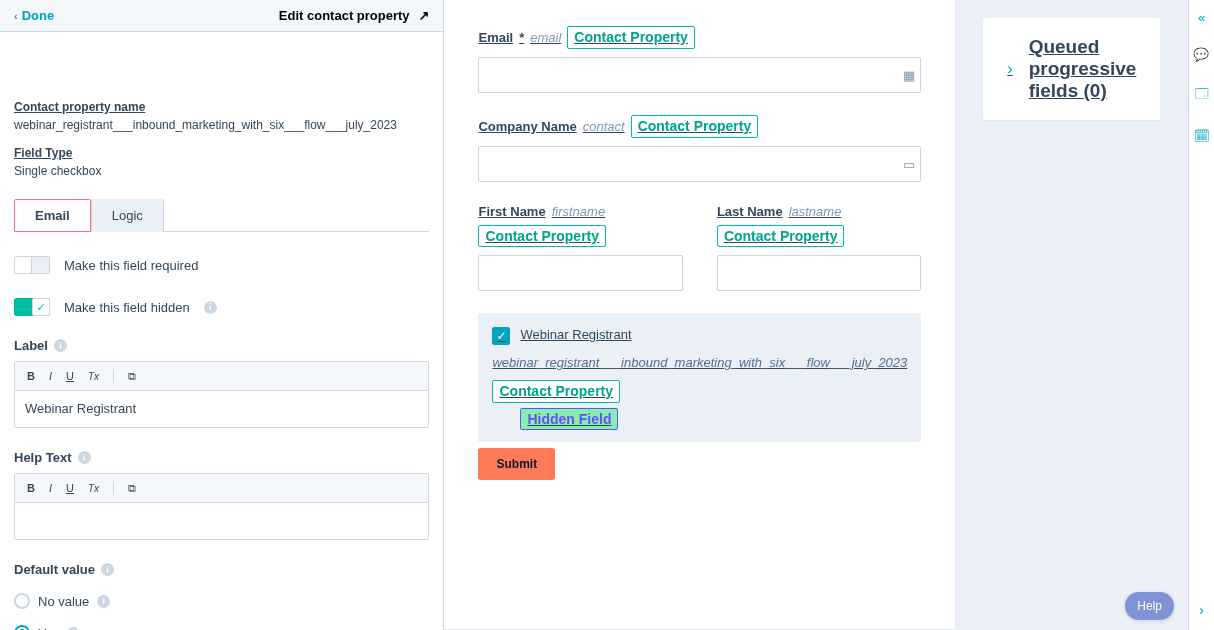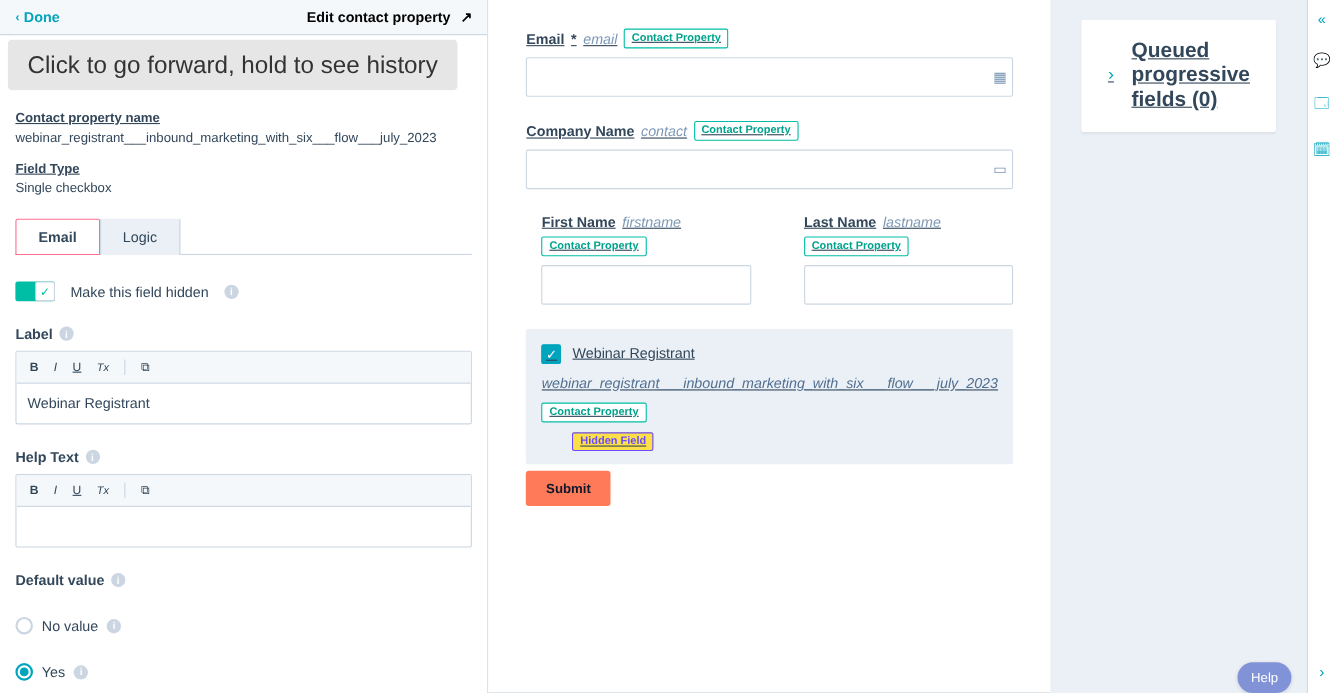--- a/index.html
+++ b/index.html
@@ -236,7 +236,7 @@
     .field-label .main { font-weight:600; }
     .field-label .internal { font-style:italic; color:#7c98b6; }
     .tag {
-      font-size:10px;
+      font-size:14px;
       font-weight:600;
       padding:2px 6px;
       border-radius:2px;

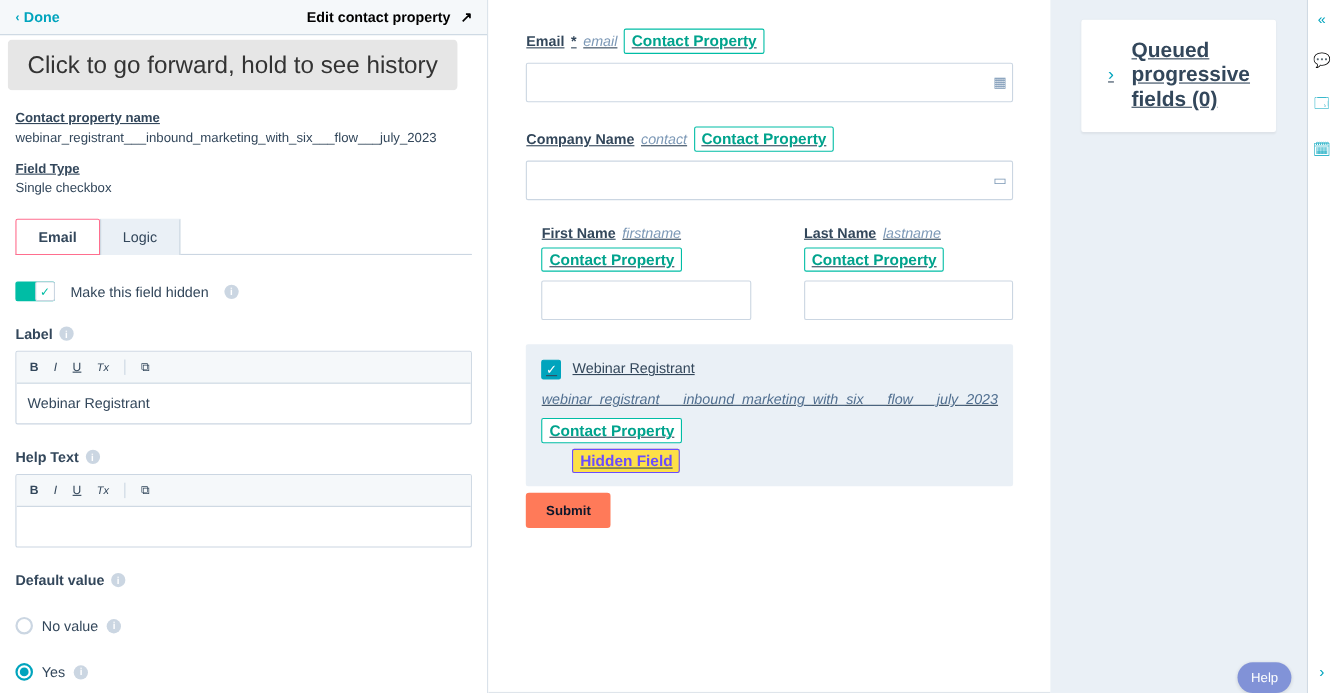--- a/index.html
+++ b/index.html
@@ -382,7 +382,6 @@
       </div>
     </div>
 
-    <div class="history-toast">Click to go forward, hold to see history</div>
 
     <div class="left-body">
       <div class="small-label">Contact property name</div>

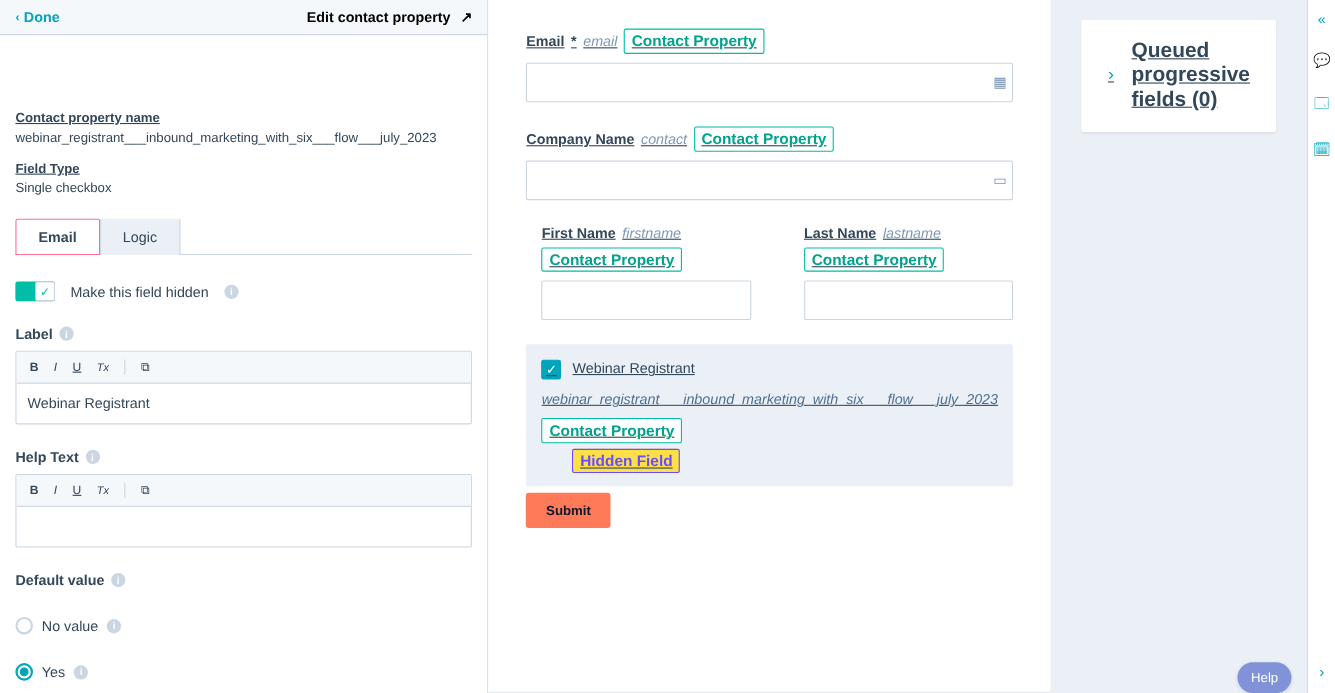--- a/index.html
+++ b/index.html
@@ -224,7 +224,7 @@
 
     .field { margin-bottom:22px; }
     .field.half-row { display:flex; gap:34px; }
-    .field.half-row .half { flex:1;margin-left:14px; }
+    .field.half-row .half { flex:1; }
     .field-label {
       font-size:13px;
       display:flex;

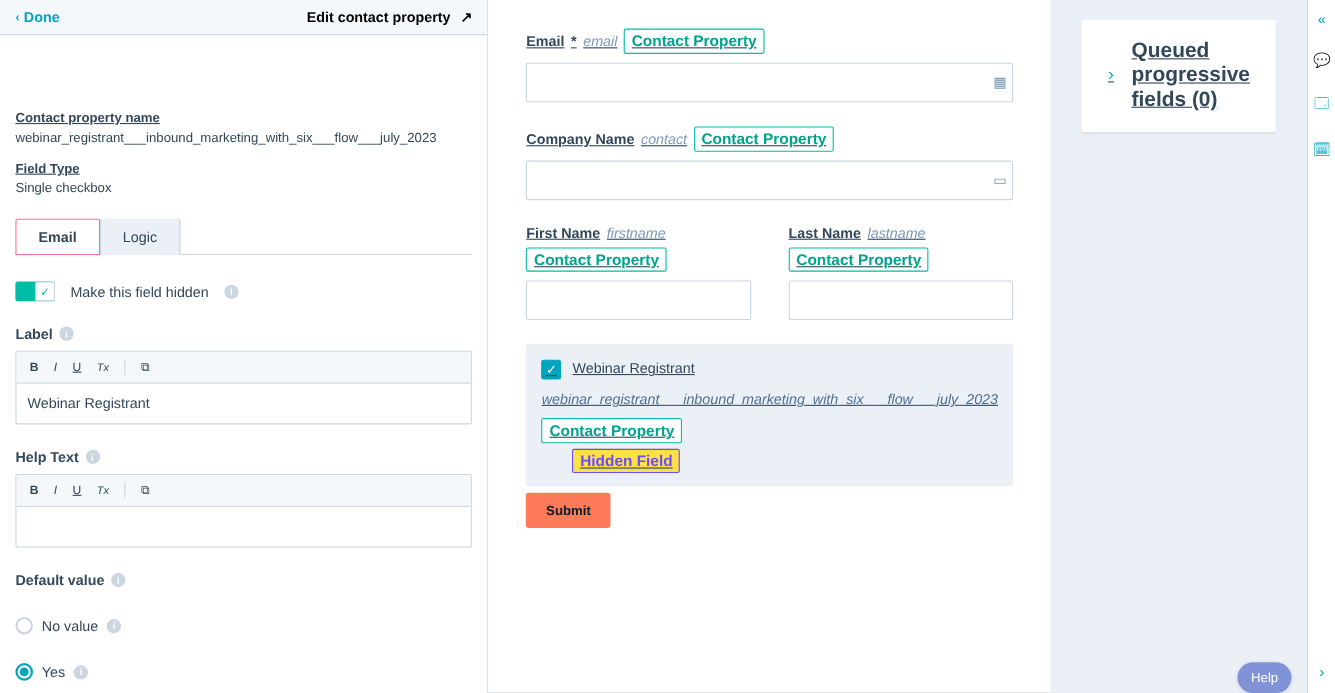--- a/index.html
+++ b/index.html
@@ -395,6 +395,12 @@
         <div class="tab inactive">Logic</div>
       </div>
 
+      <div class="switch-row">
+        <div class="switch">
+            <div class="knob"></div>
+          </div>
+        <div class="switch-label">Make this field required</div>
+      </div>
 
       <div class="switch-row">
         <div class="switch on">

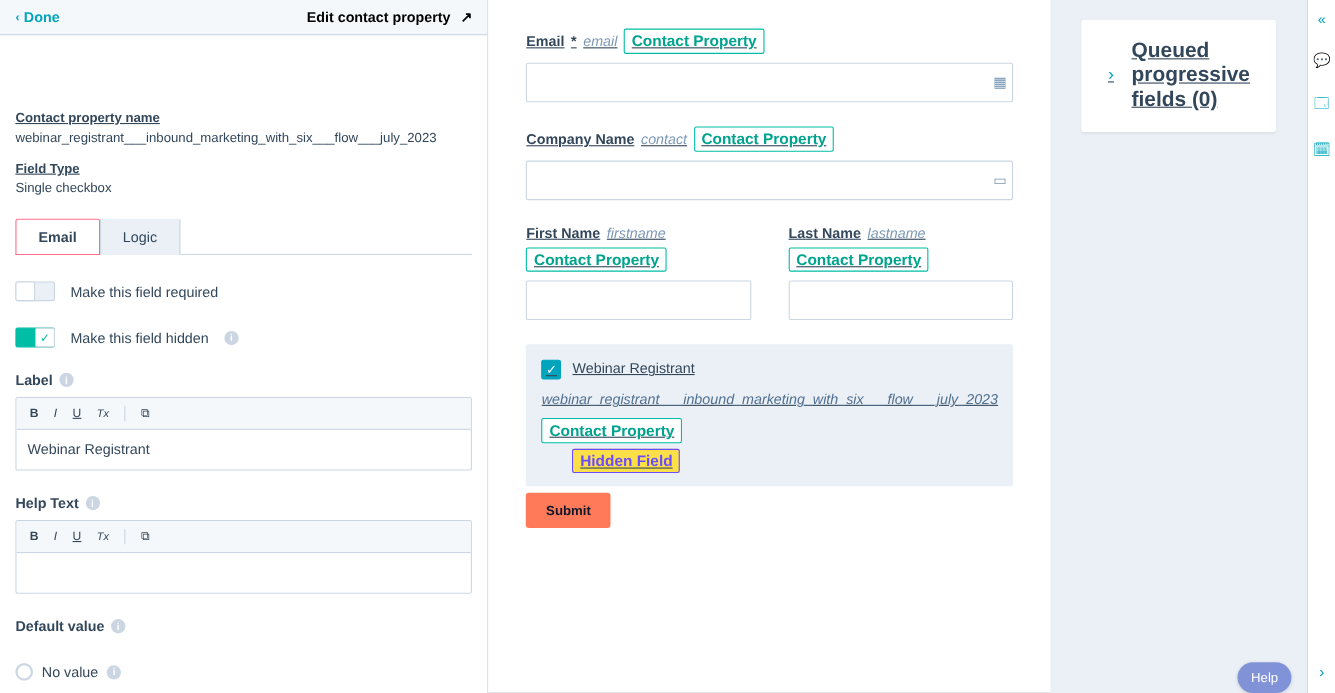--- a/index.html
+++ b/index.html
@@ -243,7 +243,7 @@
       line-height:1.2;
     }
     .tag.green { color:#00a38d; border:1px solid #00bda5; background:#fff; }
-    .tag.purple { color:#6a4cff; border:1px solid #6a4cff; background:#fde047; }
+    .tag.purple { color:#6a4cff; border:1px solid #6a4cff; background:#86efac; }
     .text-input {
       width:100%;
       height:36px;

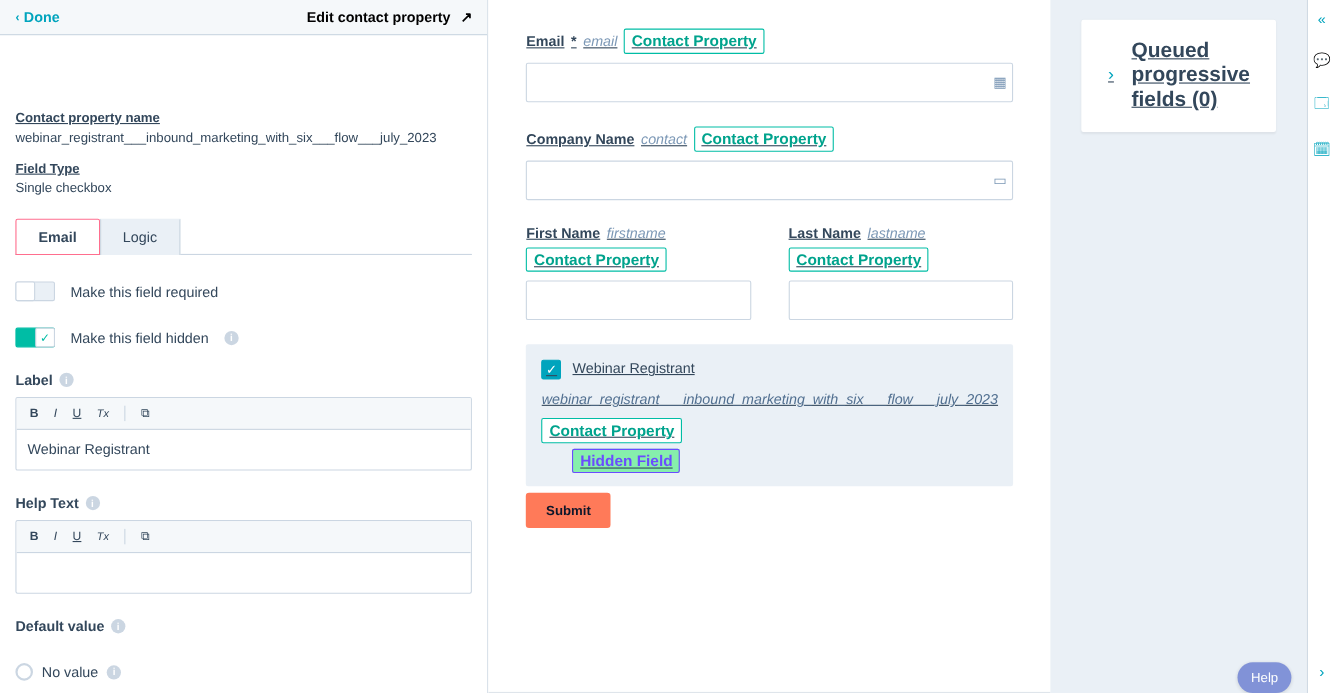--- a/index.html
+++ b/index.html
@@ -186,7 +186,7 @@
     .radio-group { margin-top:8px; }
     .radio-row {
       display:flex; align-items:center; gap:8px;
-      margin-top:26px;
+      margin-top:16px;
     }
     .radio {
       width:16px; height:16px;

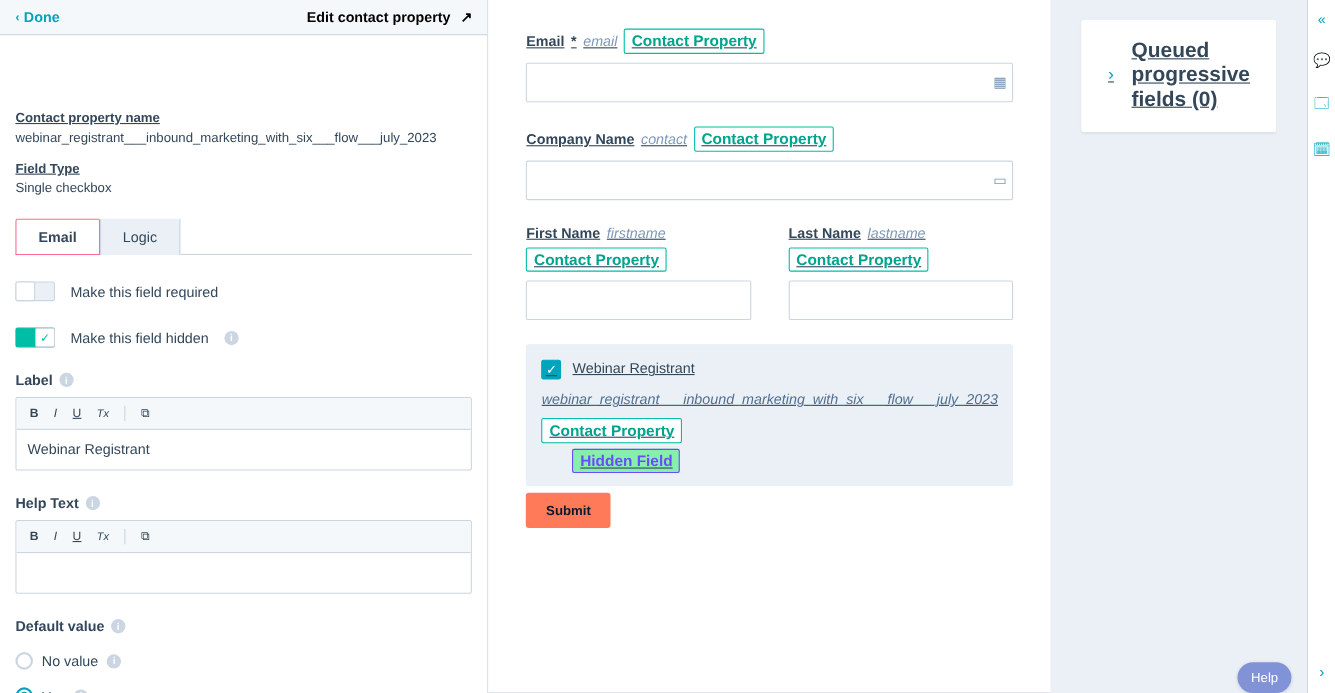--- a/index.html
+++ b/index.html
@@ -340,7 +340,7 @@
     .help-pill {
       position:absolute;
       right:40px;
-      bottom:0;
+      bottom:10px;
       background:#7c98d6;
       color:#fff;
       border-radius:20px;

